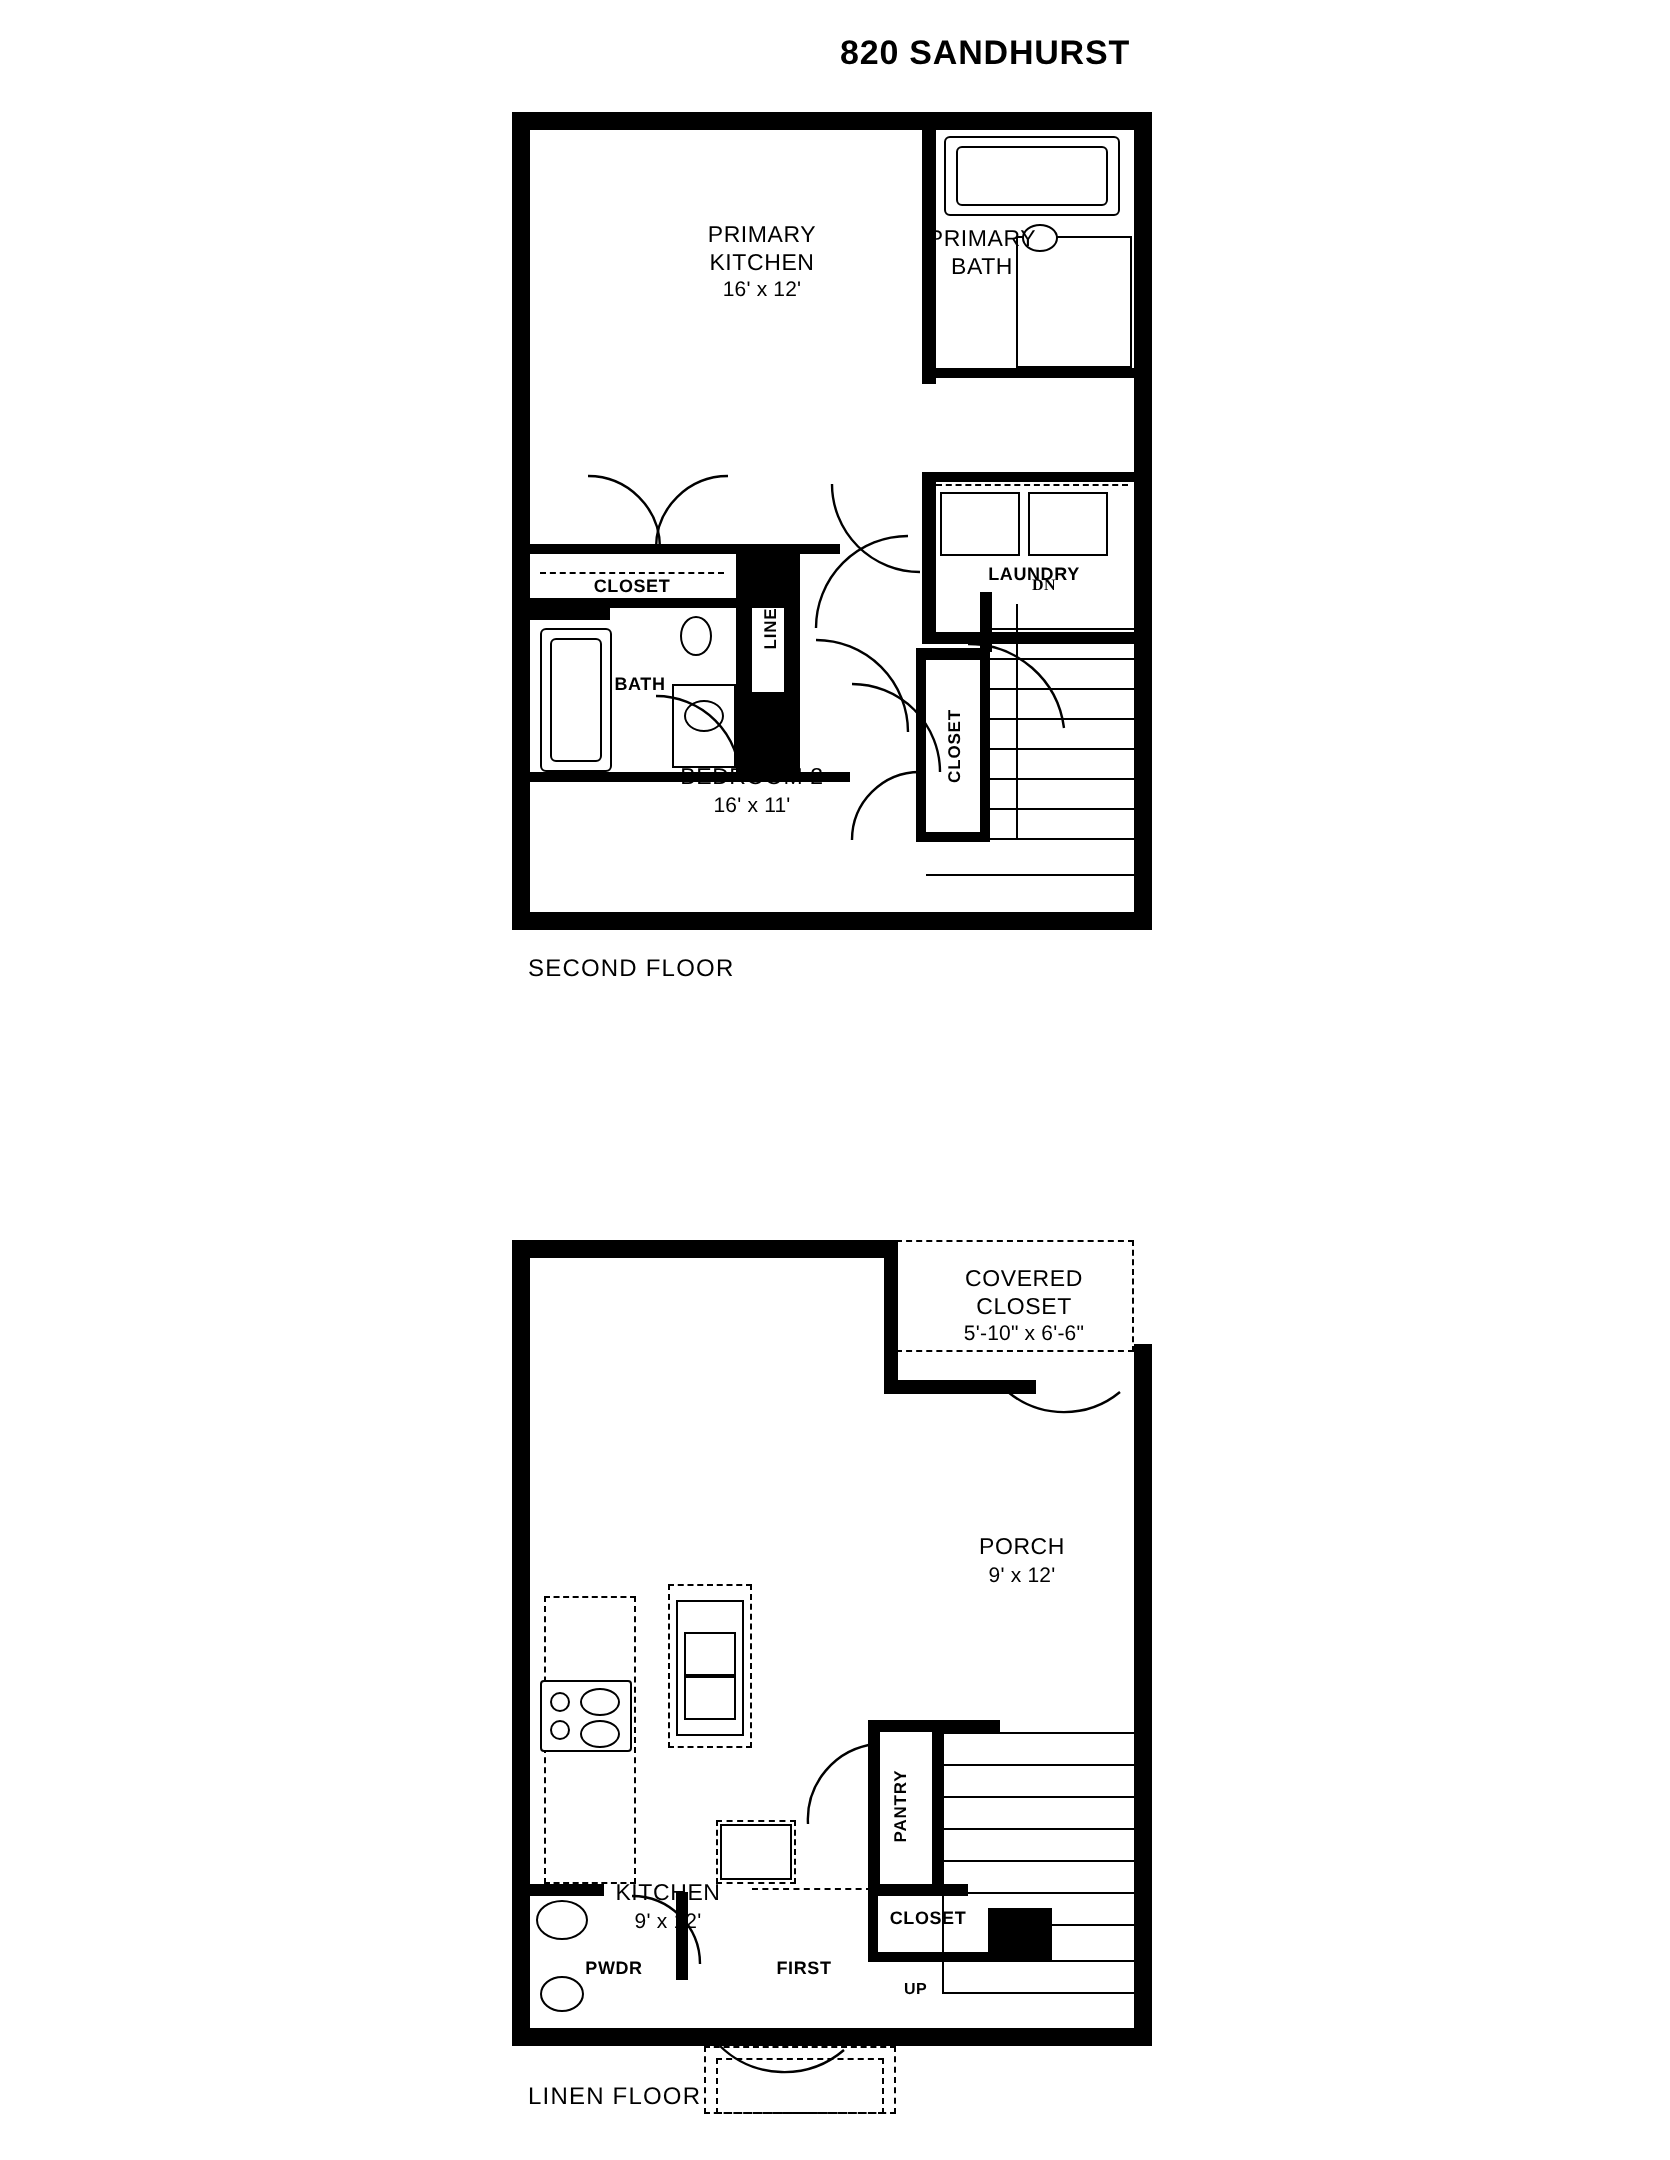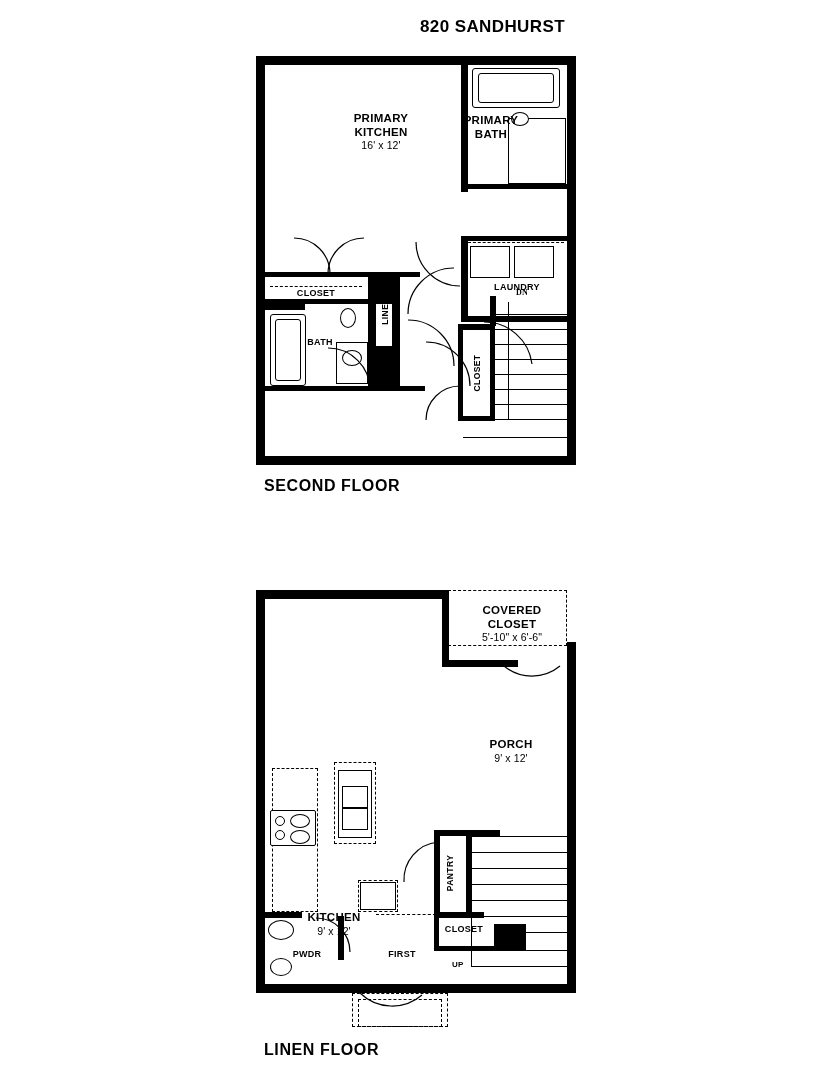--- a/index.html
+++ b/index.html
@@ -55,7 +55,7 @@
   }
   .room .name {
     font-size: 11.5px;
-    font-weight: bold;
+    font-weight: normal;
     letter-spacing: 0.3px;
     white-space: nowrap;
   }

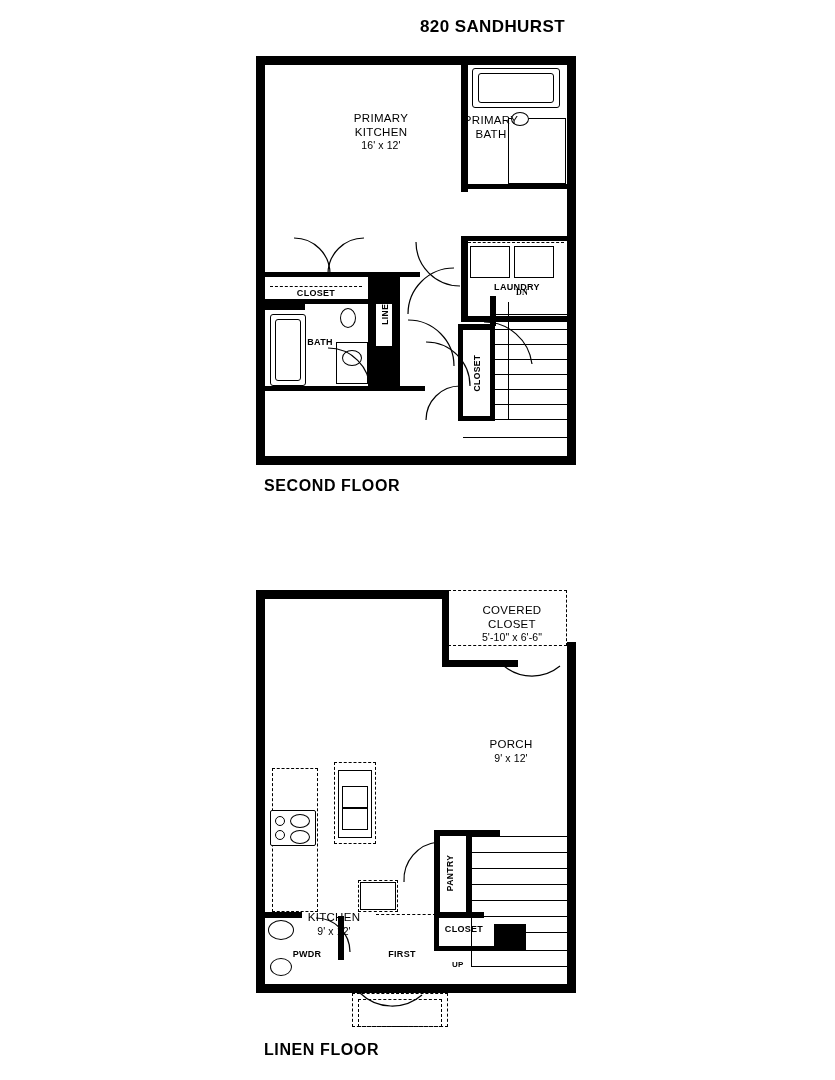--- a/index.html
+++ b/index.html
@@ -220,6 +220,10 @@
 
   <div class="iwall" style="left:9px; top:330px; width:160px; height:5px;"></div>
   <div class="wall" style="left:112px; top:300px; width:32px; height:32px;"></div>
+  <div class="room" style="left:30px; top:327px; width:180px;">
+    <div class="name">BEDROOM 2</div>
+    <div class="dim">16' x 11'</div>
+  </div>
   <div class="swing" style="left:170px; top:286px;">
     <svg width="44" height="44">
         <path d="M0,0 A44,44 0 0 1 44,44" fill="none" stroke="#000" stroke-width="1.2"></path>

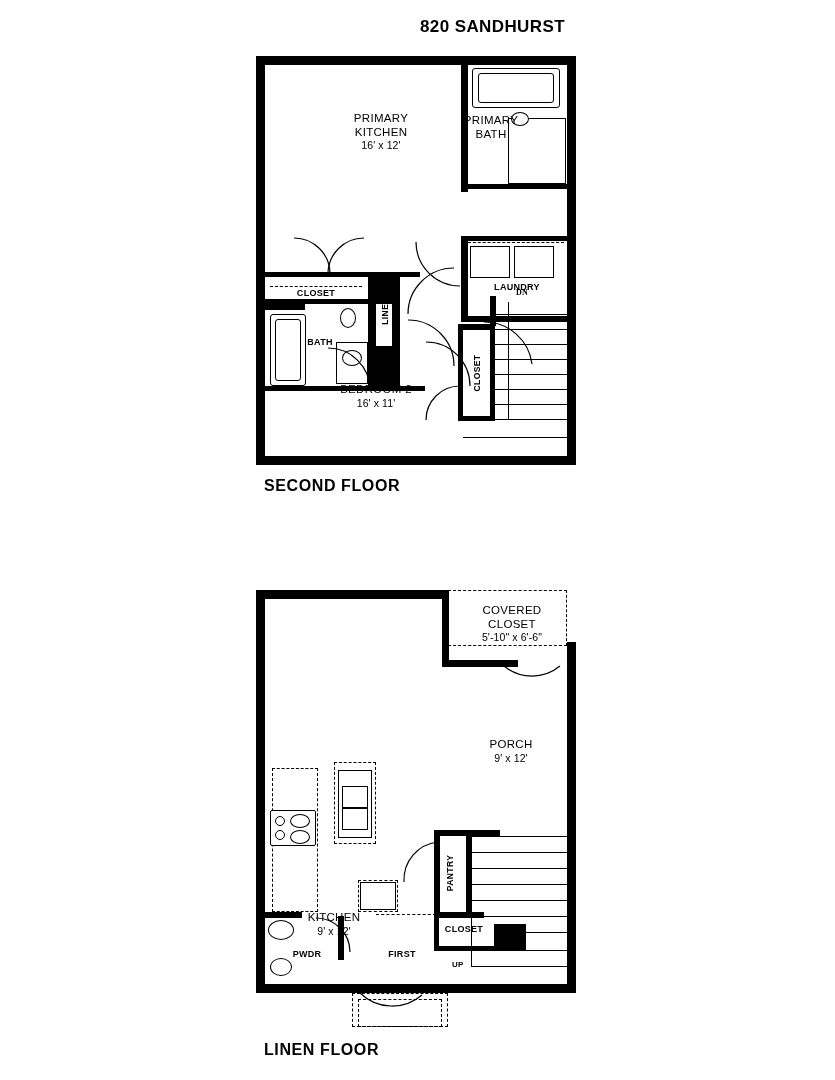--- a/index.html
+++ b/index.html
@@ -29,8 +29,8 @@
   }
   .floor-caption {
     position: absolute;
-    font-size: 16px;
-    font-weight: bold;
+    font-size: 12px;
+    font-weight: normal;
     letter-spacing: 0.6px;
   }
   #caption-second { left: 264px; top: 477px; }

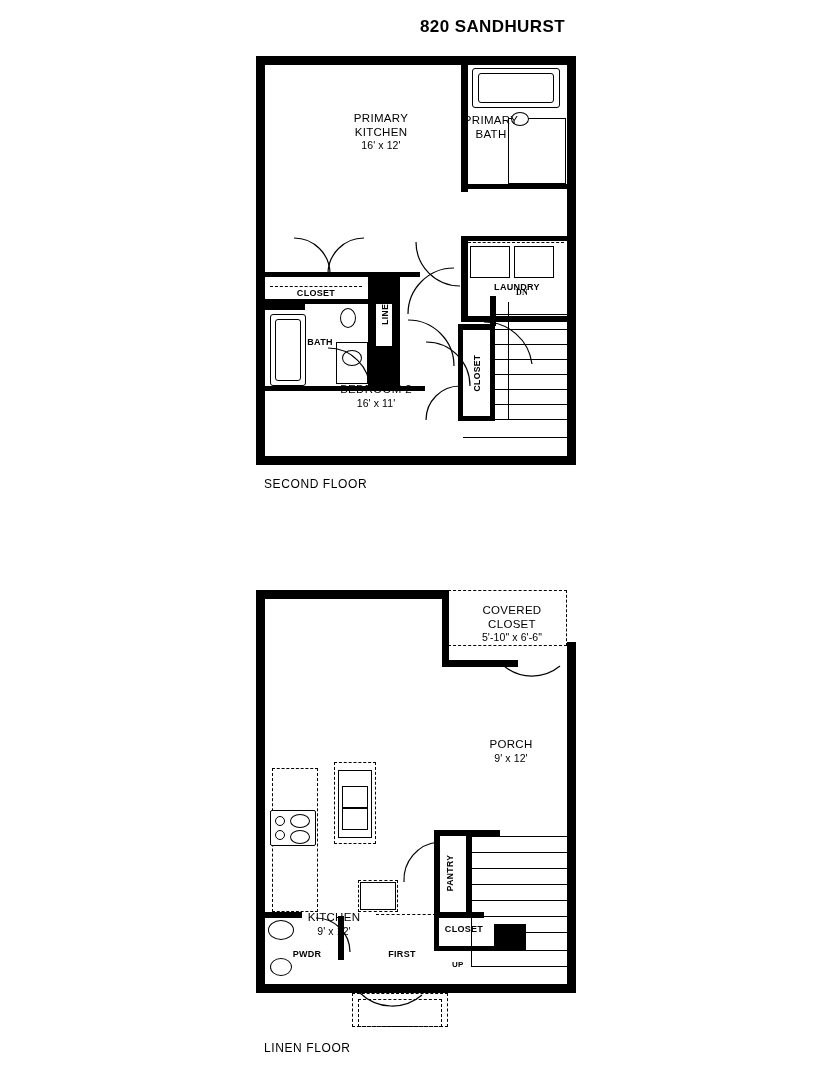--- a/index.html
+++ b/index.html
@@ -259,7 +259,7 @@
 
 <div class="floor-caption" id="caption-second">SECOND FLOOR</div>
 
-<div class="plan" id="plan-first" style="left:256px; top:590px; width:271px; height:412px;">
+<div class="plan" id="plan-first" style="left:256px; top:620px; width:271px; height:412px;">
 
   <div class="wall" style="left:0; top:0; width:192px; height:9px;"></div>
   <div class="wall" style="left:0; top:0; width:9px; height:403px;"></div>

